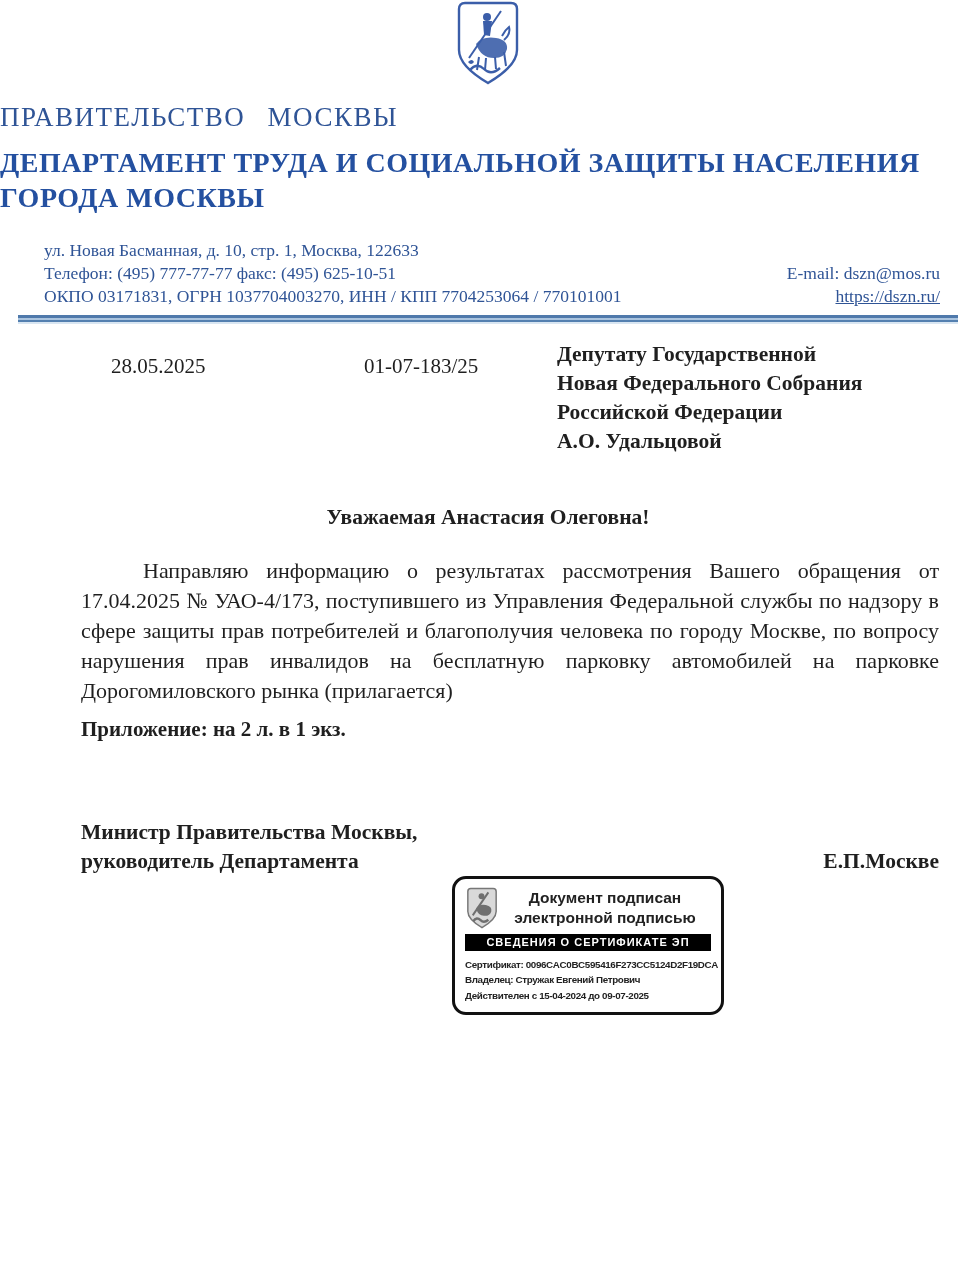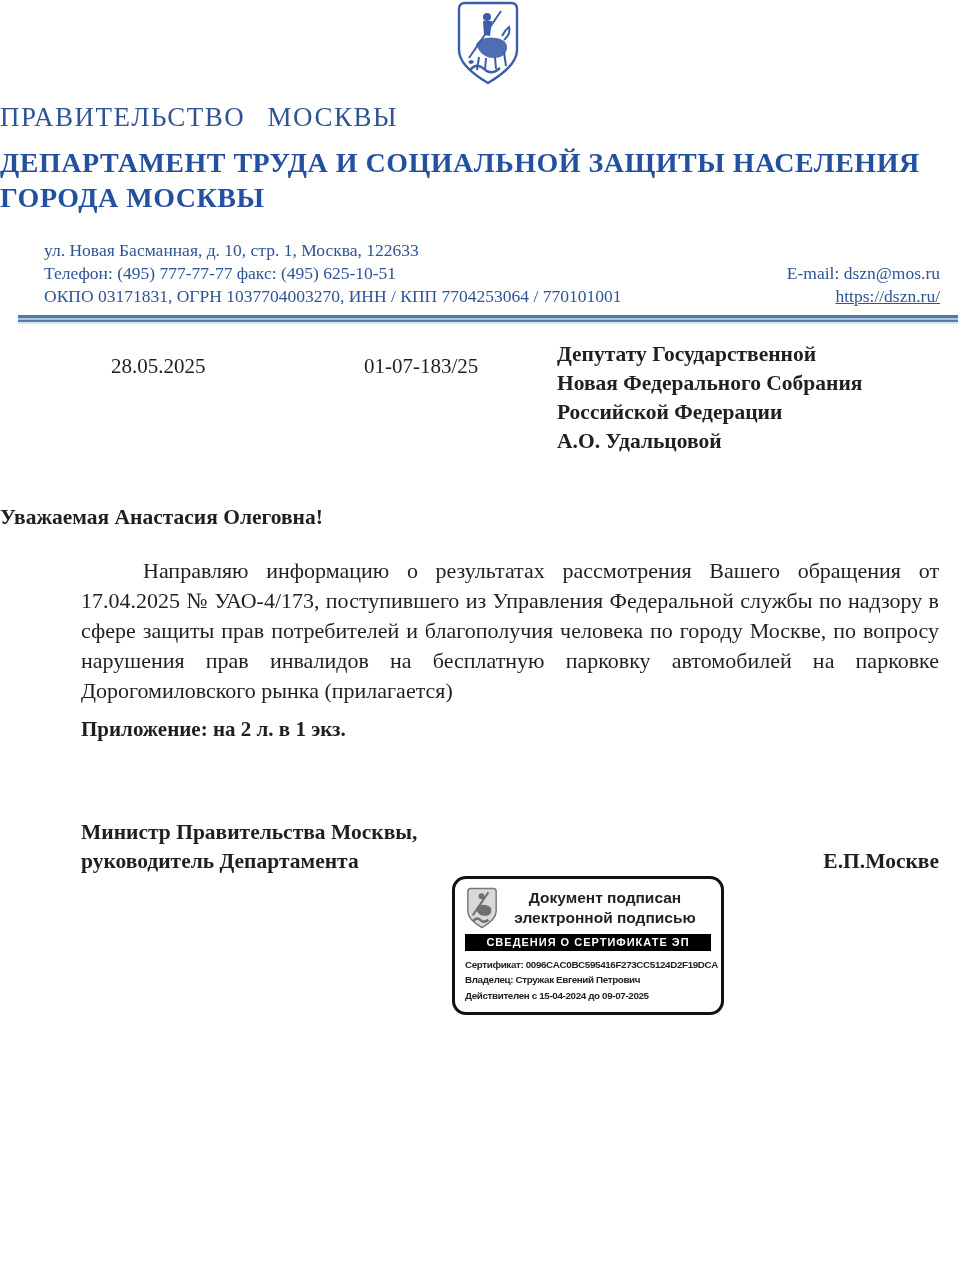--- a/index.html
+++ b/index.html
@@ -64,6 +64,7 @@
   
   .salutation {
     margin-top: 46px;
+    text-align: center;
     font-weight: bold;
     font-size: 21.5px;
   }

